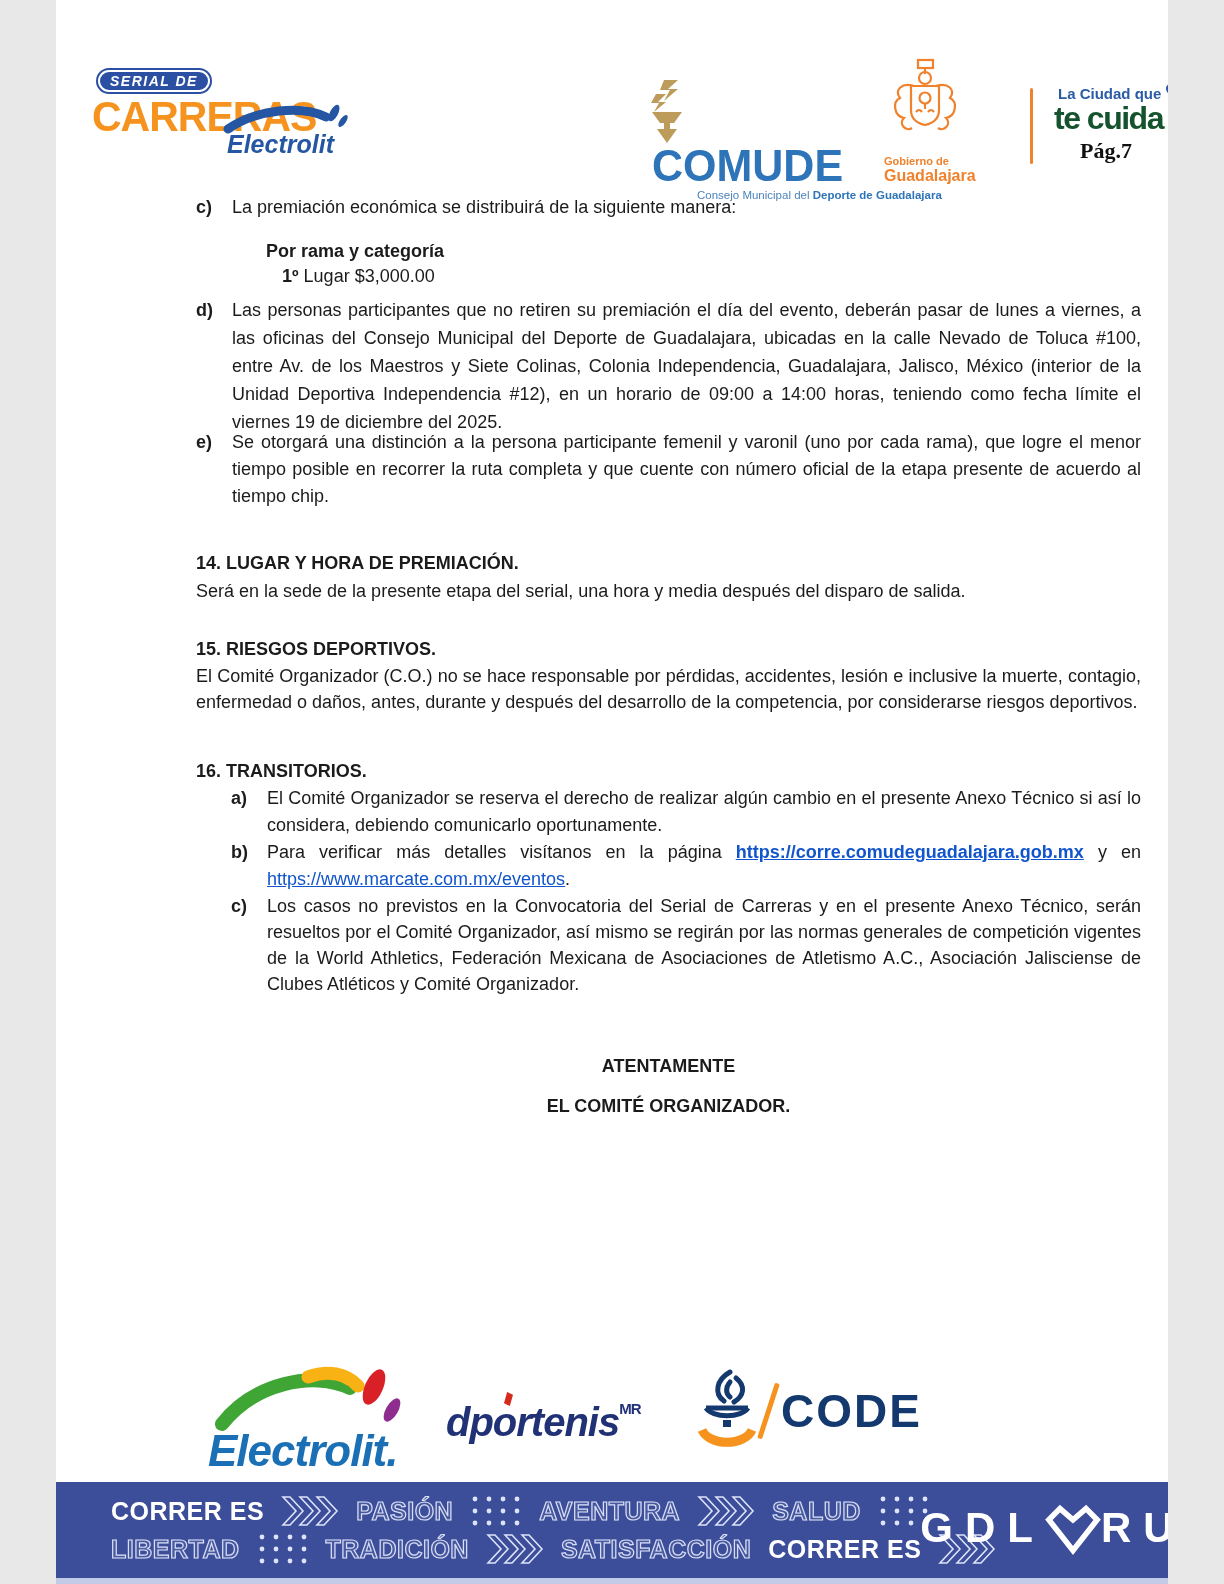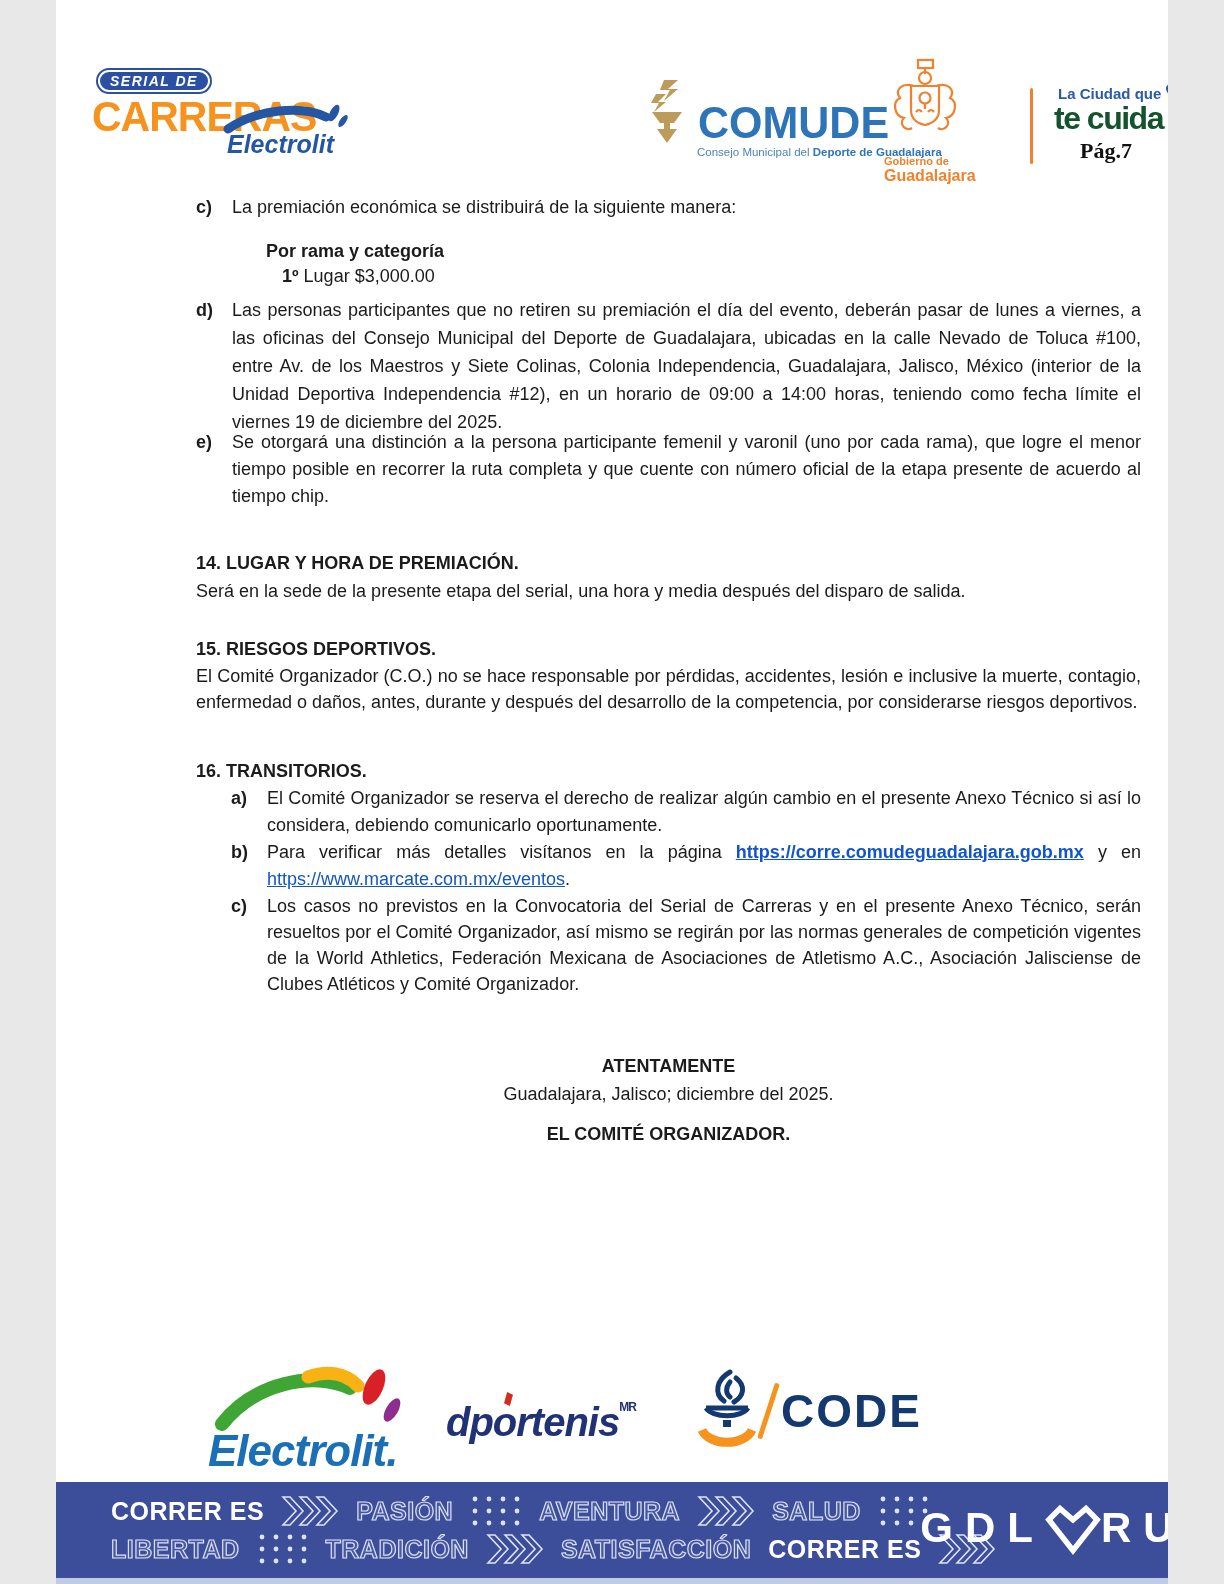--- a/index.html
+++ b/index.html
@@ -27,7 +27,7 @@
   }
   .serial-swoosh { position:absolute; left:130px; top:33px; }
   .comude { left:588px; top:78px; width:320px; }
-  .comude-row { display:flex; align-items:flex-end; }
+  .comude-row { display:flex; align-items:flex-start;flex-direction:column; }
   .comude-name { font-size:43px; font-weight:800; color:#2E74B9; letter-spacing:0px; line-height:1.0; margin-left:8px; transform:scaleY(1.04); transform-origin:left top;}
   .comude-tag { font-size:11.5px; color:#4C83BC; margin-left:53px; margin-top:2px; white-space:nowrap;}
   .comude-tag b { color:#2E74B9; }

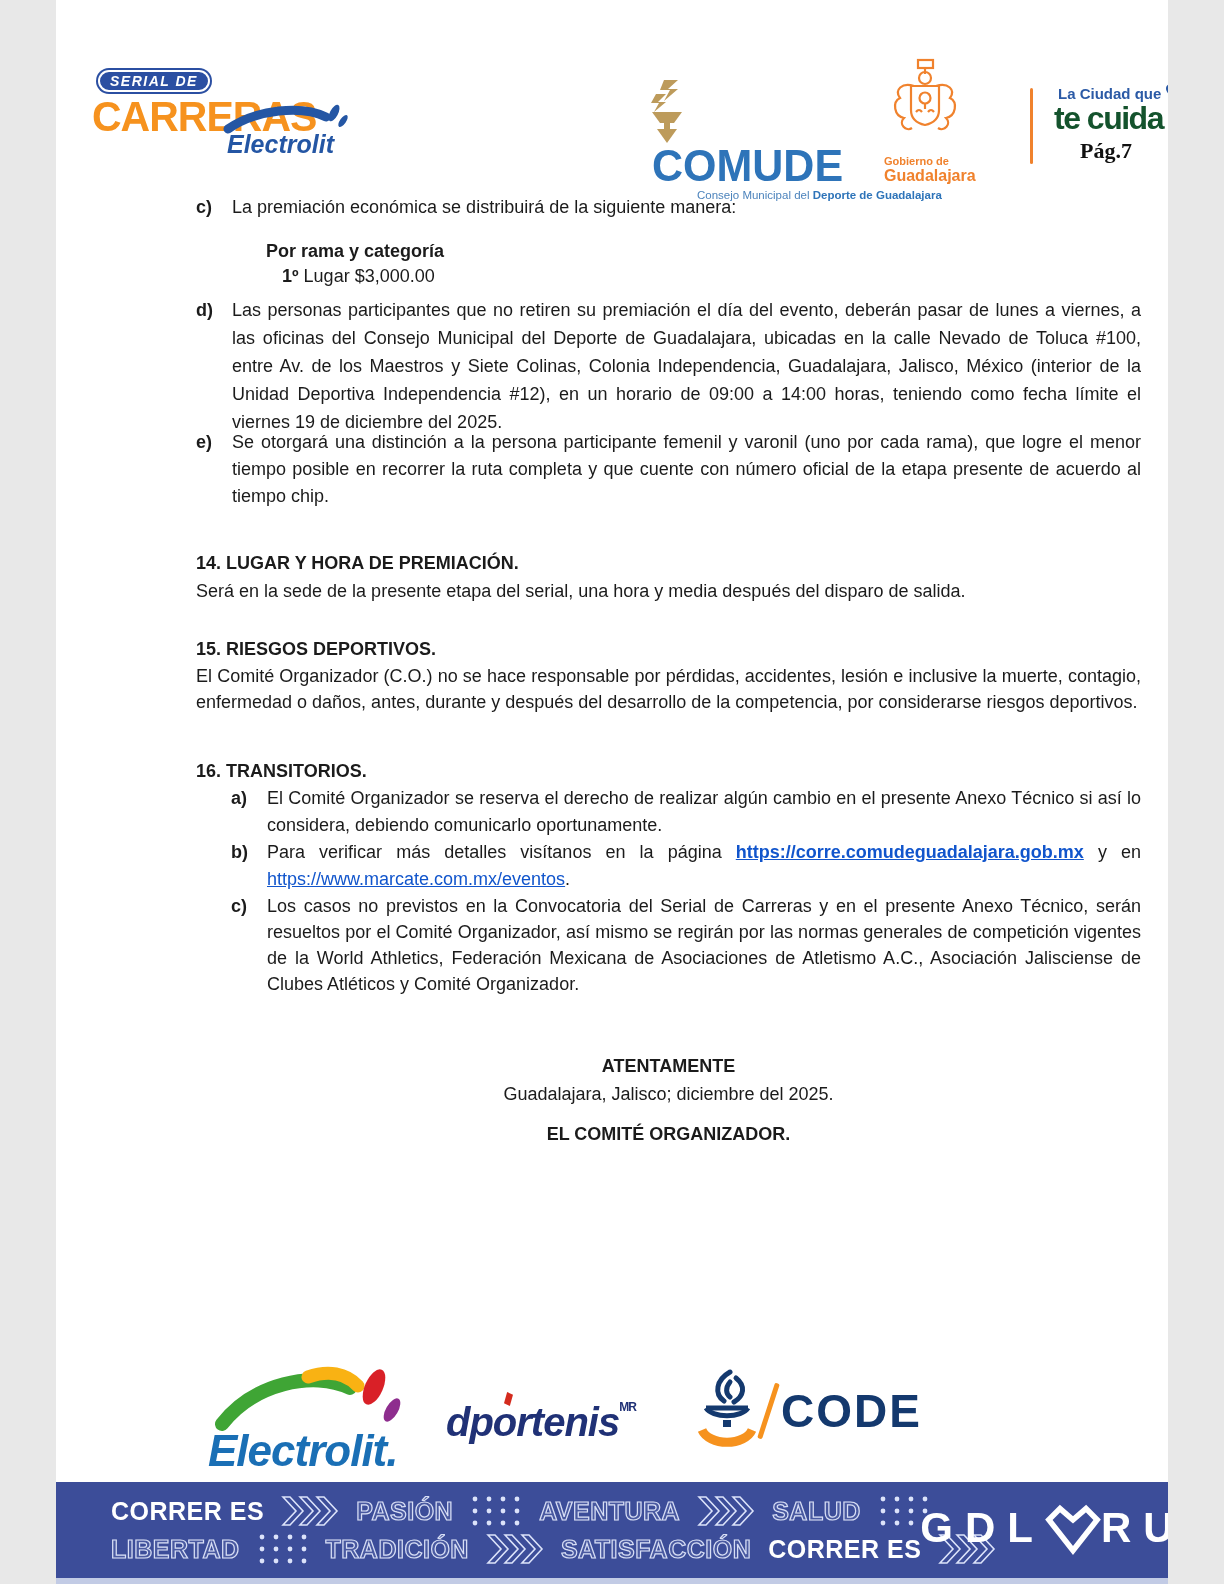--- a/index.html
+++ b/index.html
@@ -204,7 +204,6 @@
 
     <div class="closing">
       <div class="bold">ATENTAMENTE</div>
-      <div>Guadalajara, Jalisco; diciembre del 2025.</div>
       <div class="committee">EL COMITÉ ORGANIZADOR.</div>
     </div>
   </div>

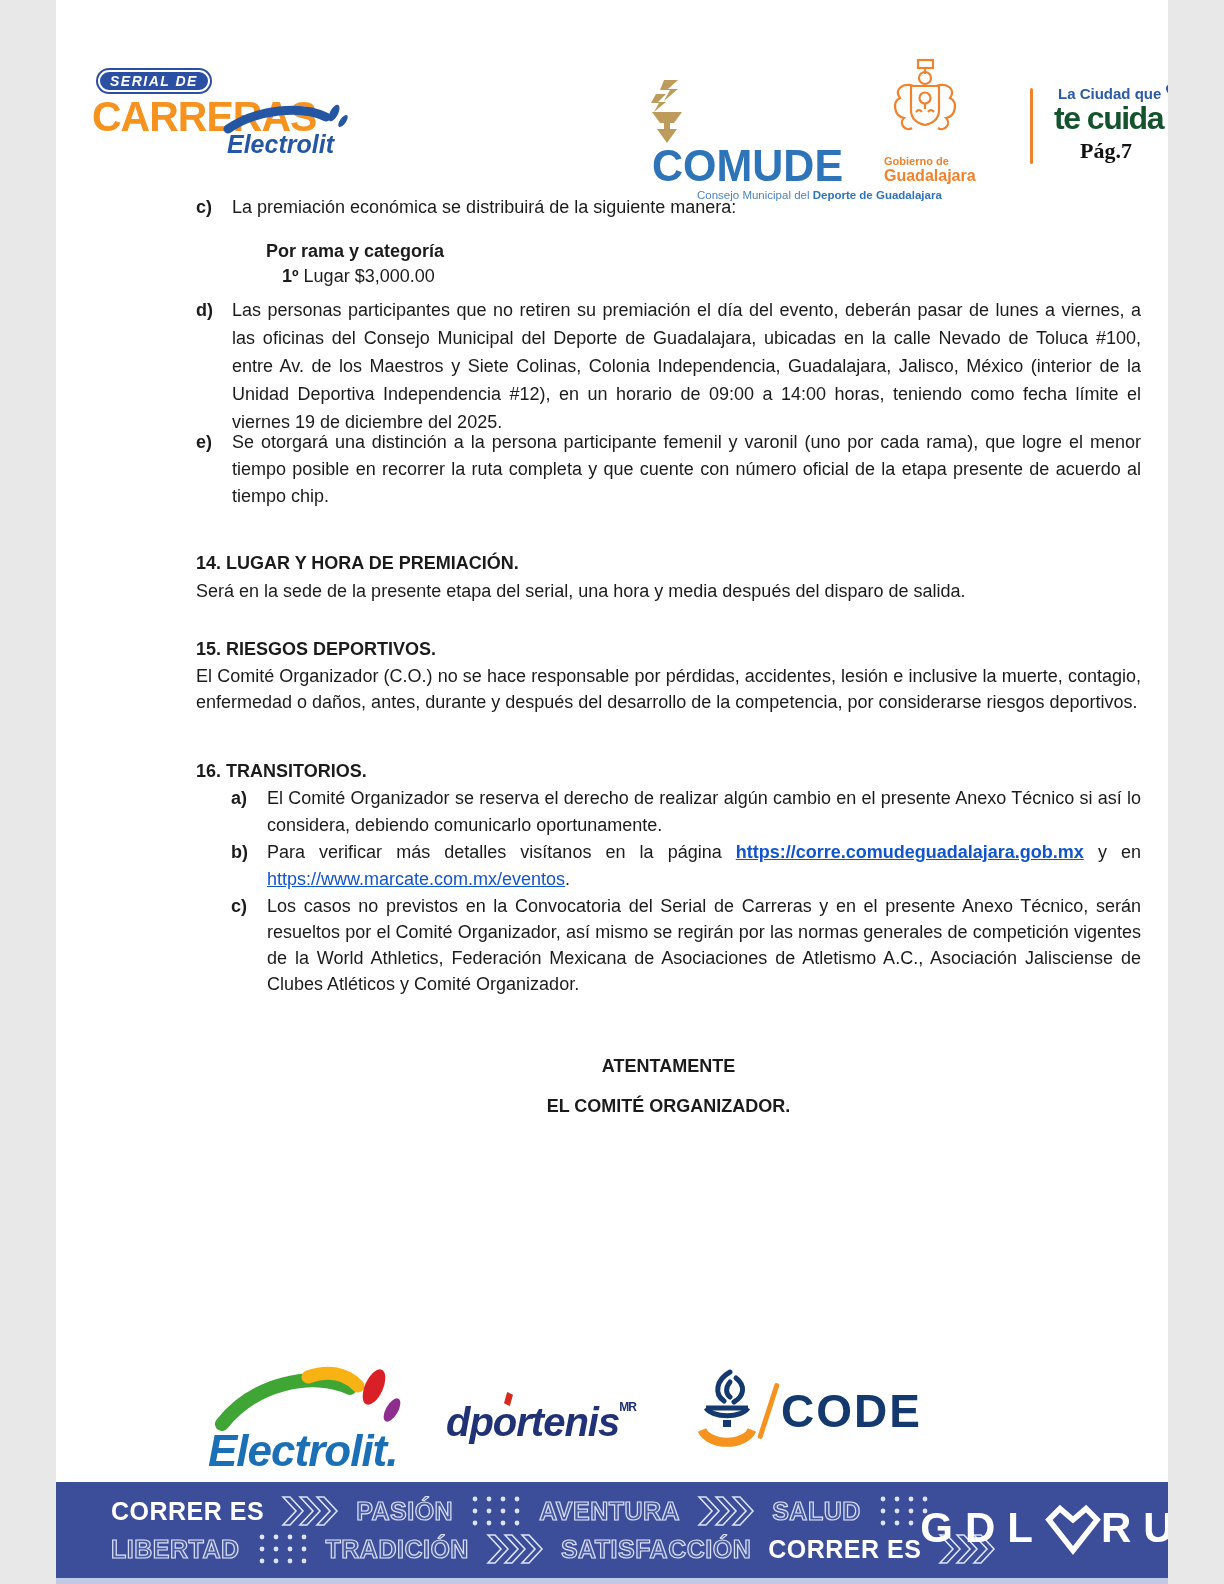--- a/index.html
+++ b/index.html
@@ -70,7 +70,7 @@
   .dportenis-text { font-size:40px; font-weight:800; font-style:italic; color:#203176; letter-spacing:-1px; position:relative;}
   .dportenis-tick { position:absolute; left:58px; top:-8px; width:9px; height:14px; background:#D42B1E;
      clip-path:polygon(35% 0, 100% 20%, 65% 100%, 0 80%); }
-  .dportenis-mr { font-size:12px; font-weight:700; font-style:normal; vertical-align:top; color:#203176;}
+  .dportenis-mr { font-size:15px; font-weight:700; font-style:normal; vertical-align:top; color:#203176;}
   .code-logo { left:638px; top:1368px; display:flex; align-items:center; }
   .code-slash { width:5px; height:58px; background:#F6921E; transform:rotate(18deg); margin:0 10px 0 6px; border-radius:2px;}
   .code-text { font-size:46px; font-weight:900; color:#14396E; letter-spacing:2px;}

